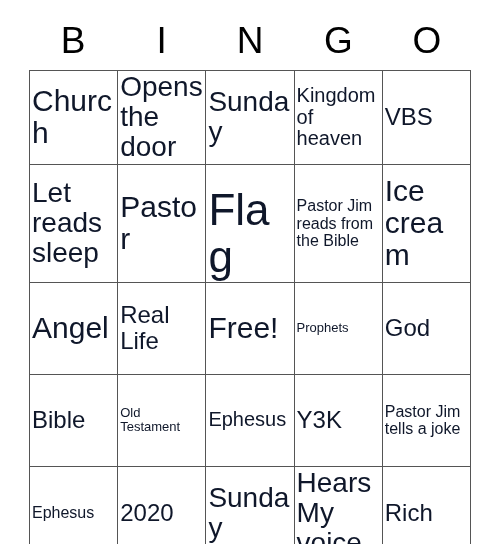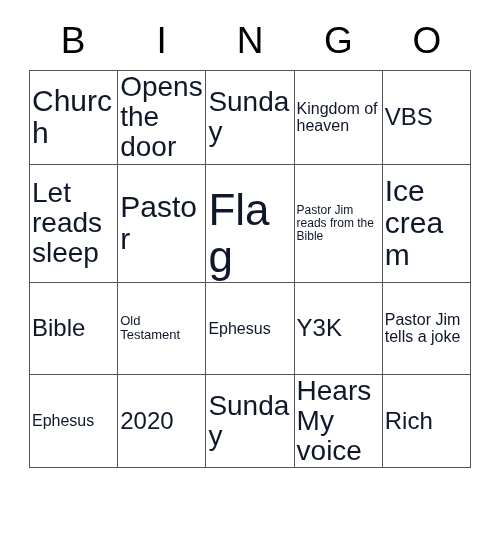--- a/index.html
+++ b/index.html
@@ -75,7 +75,7 @@
   .fs-xl  .cell-text { font-size: 24px; }
   .fs-l   .cell-text { font-size: 30px; }
   .fs-m   .cell-text { font-size: 28px; }
-  .fs-s   .cell-text { font-size: 16px; }
+  .fs-s   .cell-text { font-size: 20px; }
   .fs-xs  .cell-text { font-size: 16px; }
   .fs-xxs .cell-text { font-size: 13px; }
   .fs-tiny .cell-text { font-size: 12px; }

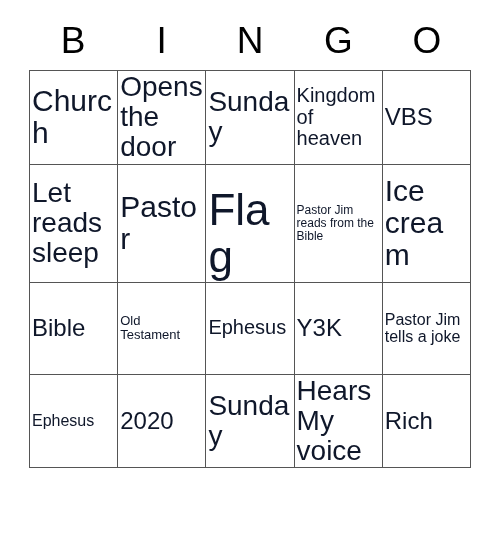--- a/index.html
+++ b/index.html
@@ -78,7 +78,7 @@
   .fs-s   .cell-text { font-size: 20px; }
   .fs-xs  .cell-text { font-size: 16px; }
   .fs-xxs .cell-text { font-size: 13px; }
-  .fs-tiny .cell-text { font-size: 12px; }
+  .fs-tiny .cell-text { font-size: 16px; }
 </style>
 </head>
 <body>

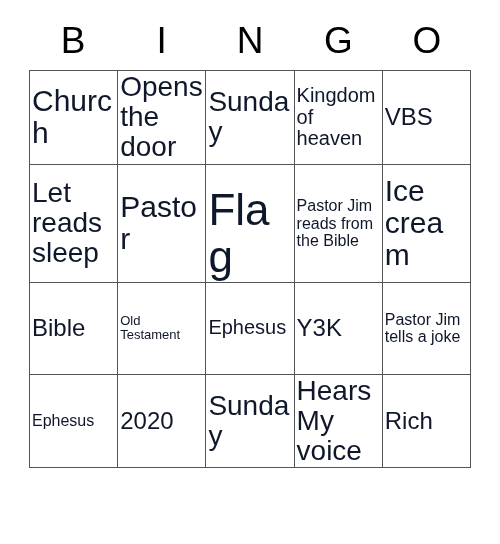--- a/index.html
+++ b/index.html
@@ -130,6 +130,23 @@
           </td>
       </tr>
       <tr>
+        <td class="bingo-cell fs-l">
+            <span class="cell-text">Angel</span>
+          </td>
+        <td class="bingo-cell fs-xl">
+            <span class="cell-text">Real Life</span>
+          </td>
+        <td class="bingo-cell fs-l">
+            <span class="cell-text">Free!</span>
+          </td>
+        <td class="bingo-cell fs-xxs">
+            <span class="cell-text">Prophets</span>
+          </td>
+        <td class="bingo-cell fs-xl">
+            <span class="cell-text">God</span>
+          </td>
+      </tr>
+      <tr>
         <td class="bingo-cell fs-xl">
             <span class="cell-text">Bible</span>
           </td>

